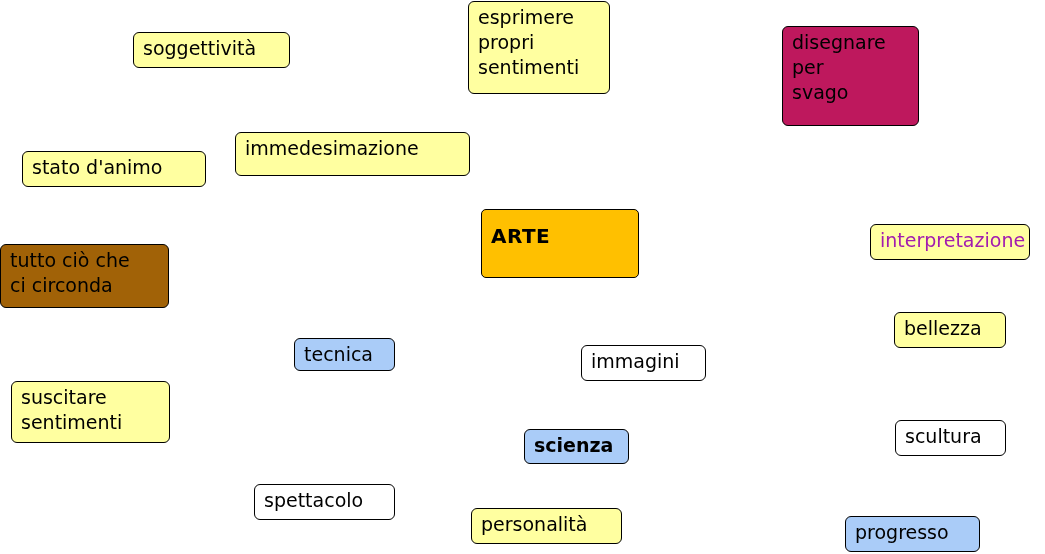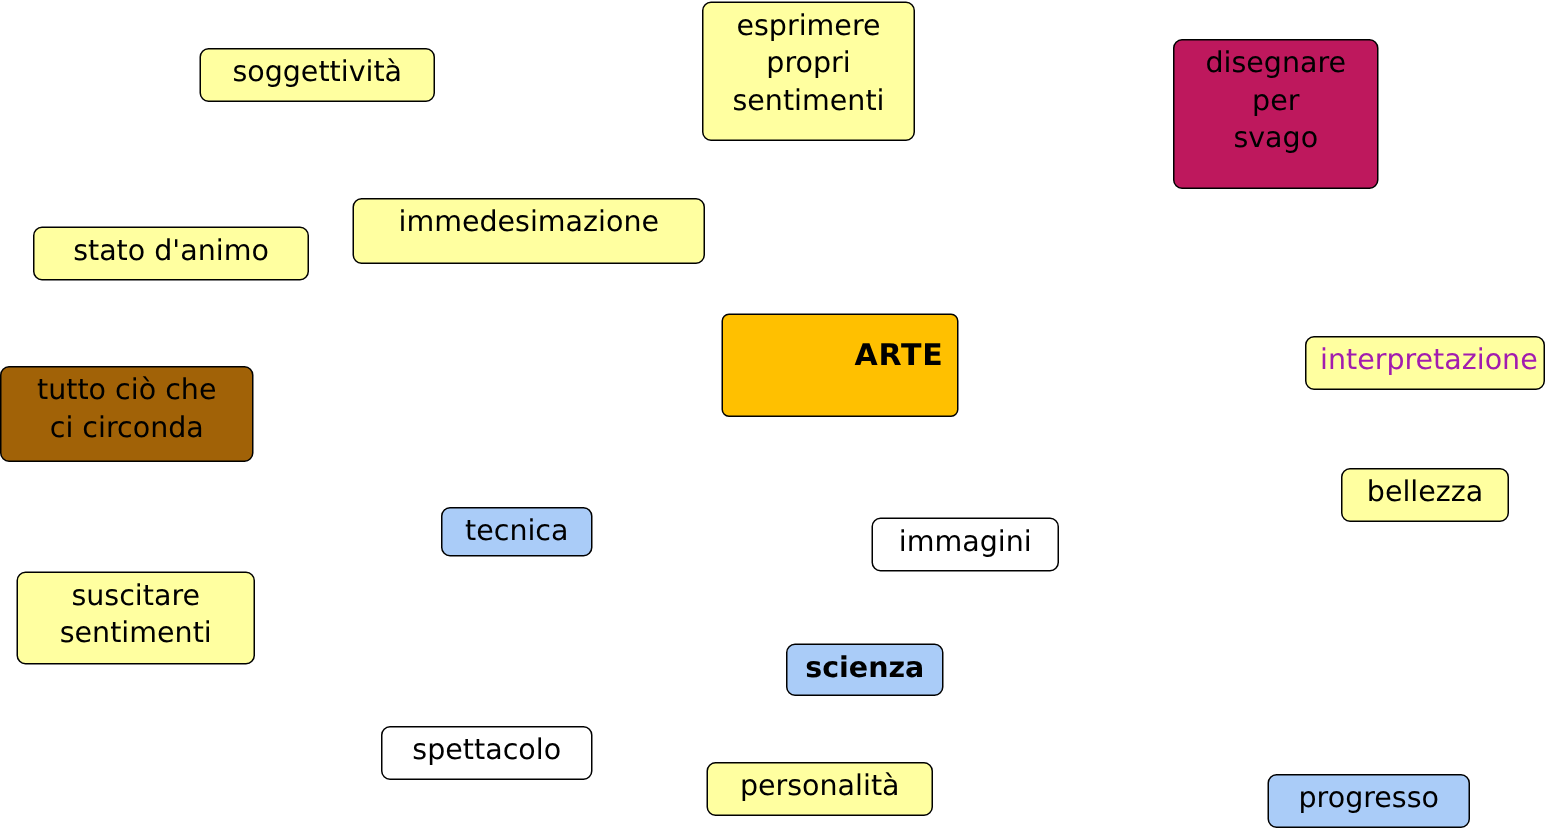--- a/index.html
+++ b/index.html
@@ -25,7 +25,7 @@
     line-height: 25px;
     color: #000000;
     white-space: pre-line;
-    text-align: center;
+    text-align: left;
   }
   .node.center {
     font-weight: bold;

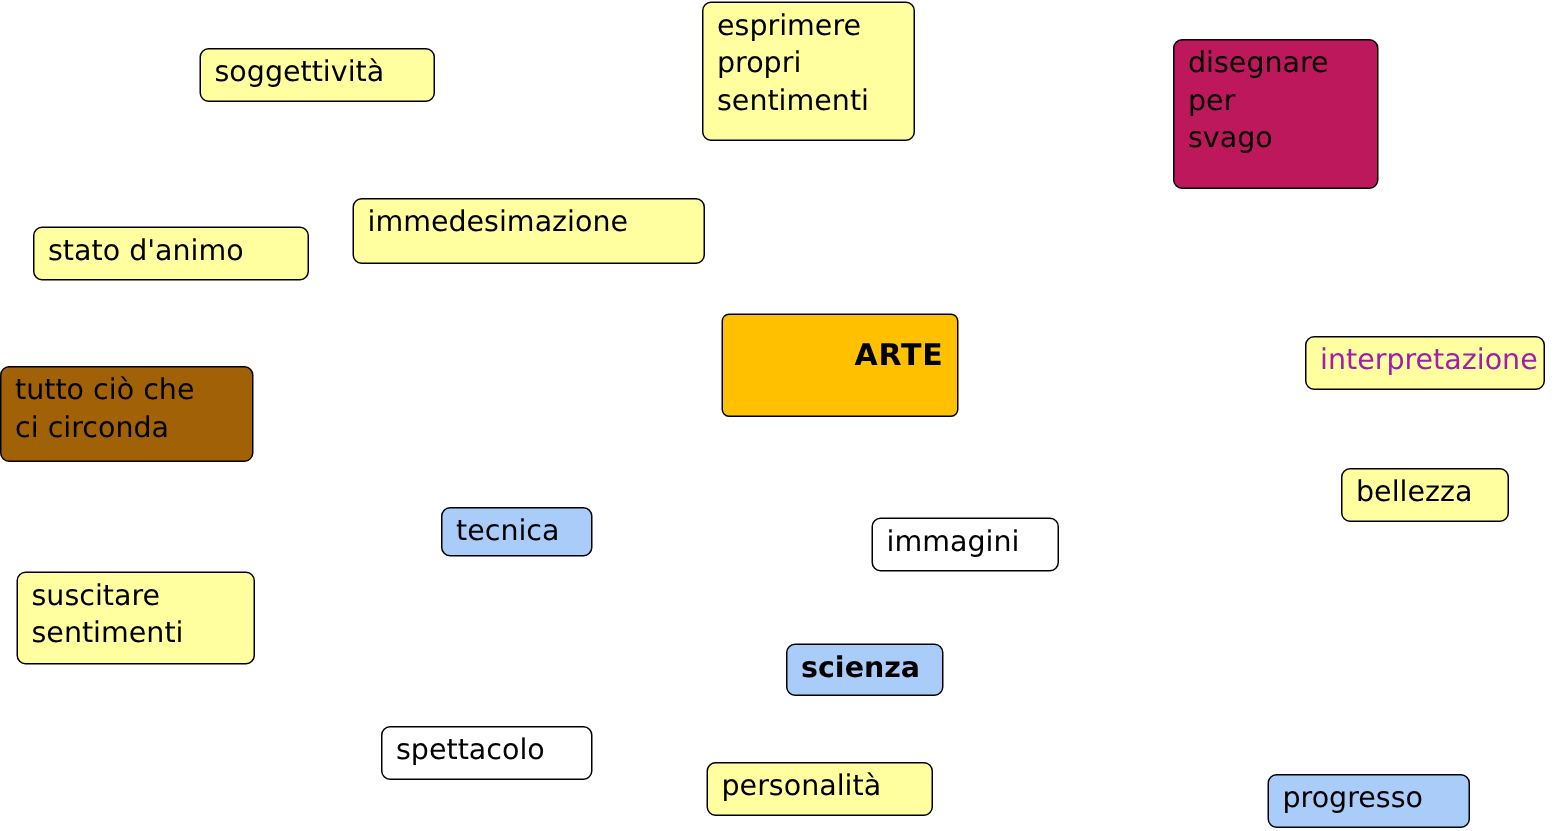--- a/index.html
+++ b/index.html
@@ -30,7 +30,7 @@
   .node.center {
     font-weight: bold;
     font-size: 20px;
-    text-align: right;
+    text-align: left;
     border-radius: 5px;
     padding: 14px 9px;
     letter-spacing: 0.5px;

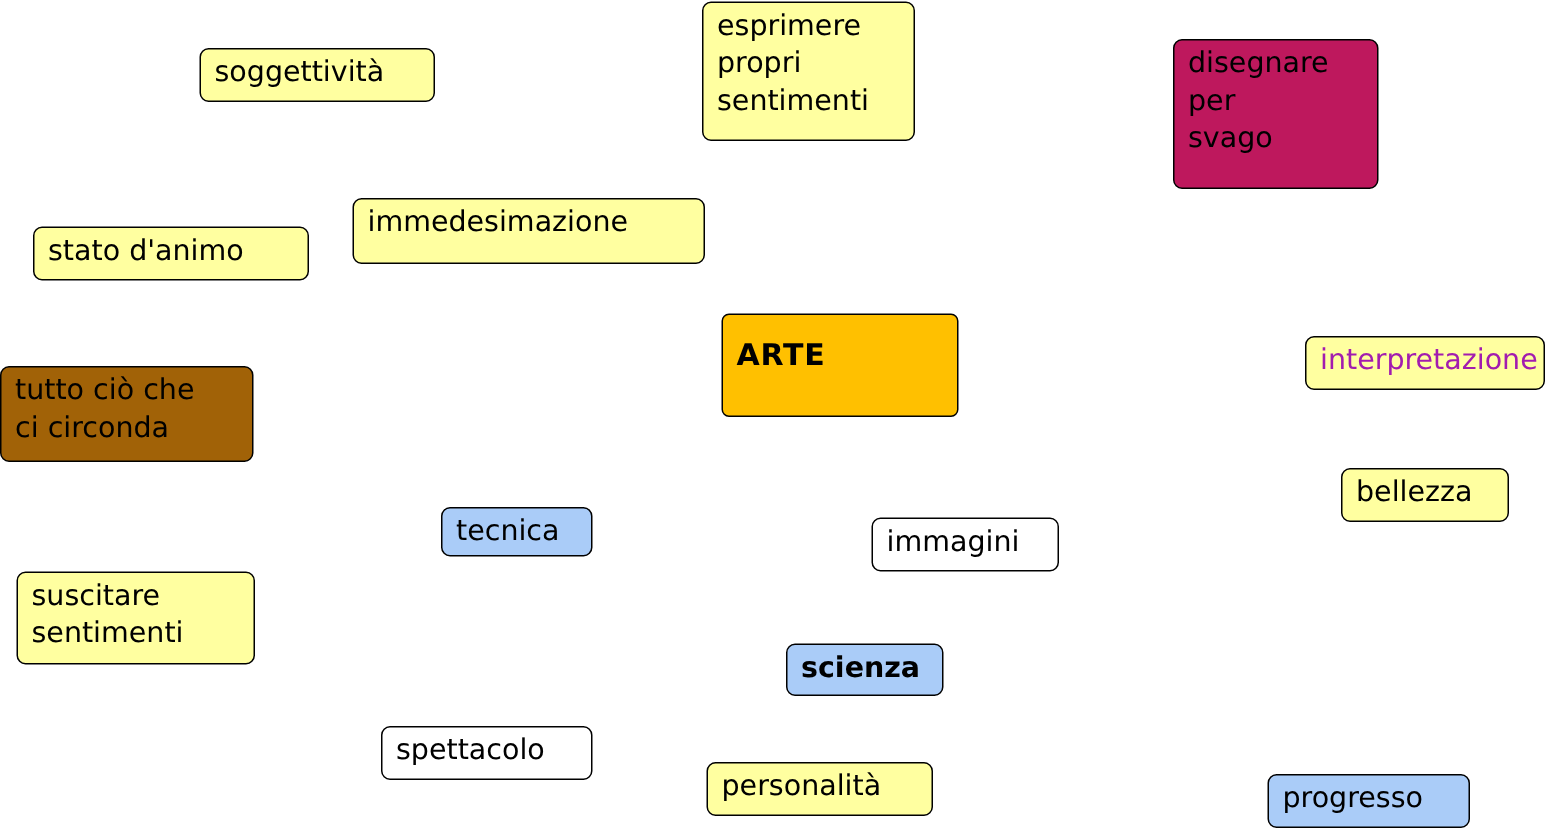--- a/index.html
+++ b/index.html
@@ -59,6 +59,7 @@
     <div class="node" style="left: 11px; top: 381px; width: 159px; height: 62px; background: rgb(255, 255, 160); border-color: rgb(0, 0, 0); color: rgb(0, 0, 0);">suscitare
 sentimenti</div>
     <div class="node" style="left: 524px; top: 429px; width: 105px; height: 35px; background: rgb(170, 204, 248); border-color: rgb(0, 0, 0); color: rgb(0, 0, 0); font-weight: bold;">scienza</div>
+    <div class="node" style="left: 895px; top: 420px; width: 111px; height: 36px; background: rgb(255, 255, 255); border-color: rgb(0, 0, 0); color: rgb(0, 0, 0);">scultura</div>
     <div class="node" style="left: 254px; top: 484px; width: 141px; height: 36px; background: rgb(255, 255, 255); border-color: rgb(0, 0, 0); color: rgb(0, 0, 0);">spettacolo</div>
     <div class="node" style="left: 471px; top: 508px; width: 151px; height: 36px; background: rgb(255, 255, 160); border-color: rgb(0, 0, 0); color: rgb(0, 0, 0);">personalità</div>
     <div class="node" style="left: 845px; top: 516px; width: 135px; height: 36px; background: rgb(170, 204, 248); border-color: rgb(0, 0, 0); color: rgb(0, 0, 0);">progresso</div>

